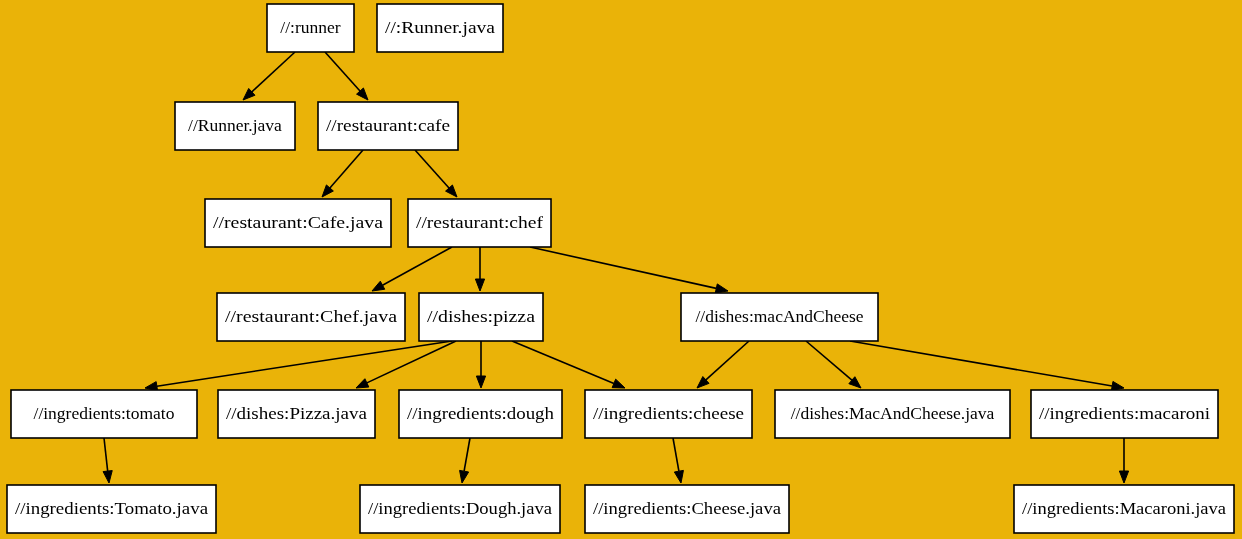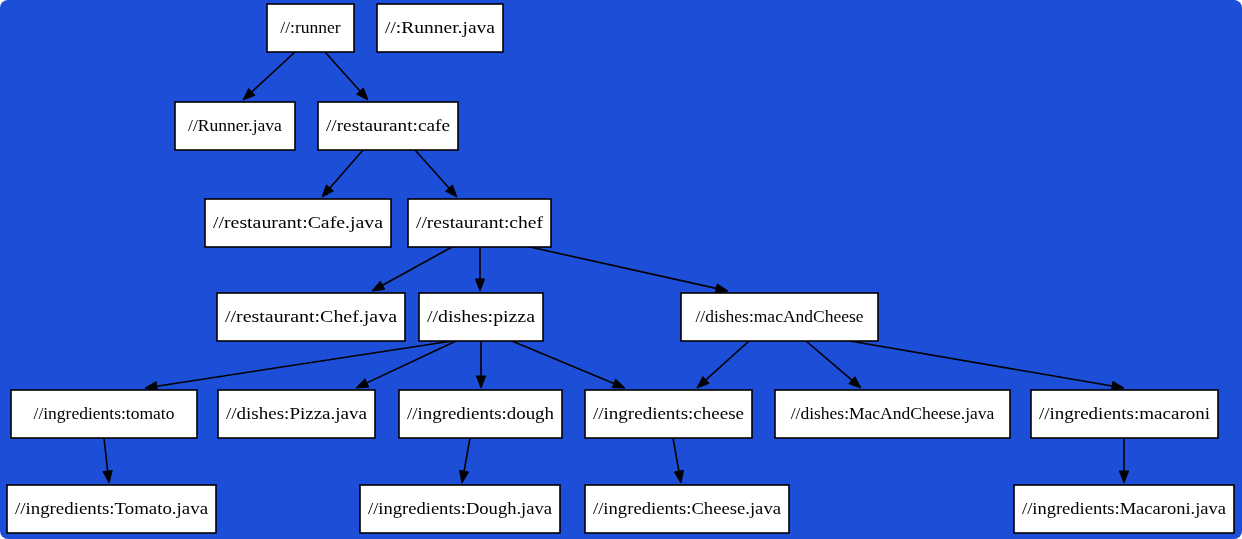--- a/index.html
+++ b/index.html
@@ -17,8 +17,7 @@
     position: relative;
     width: 1242px;
     height: 539px;
-    background: #1d4ed8;
-    border-radius: 8px;
+    background: #eab308;
   }
   svg#graph-canvas {
     display: block;

